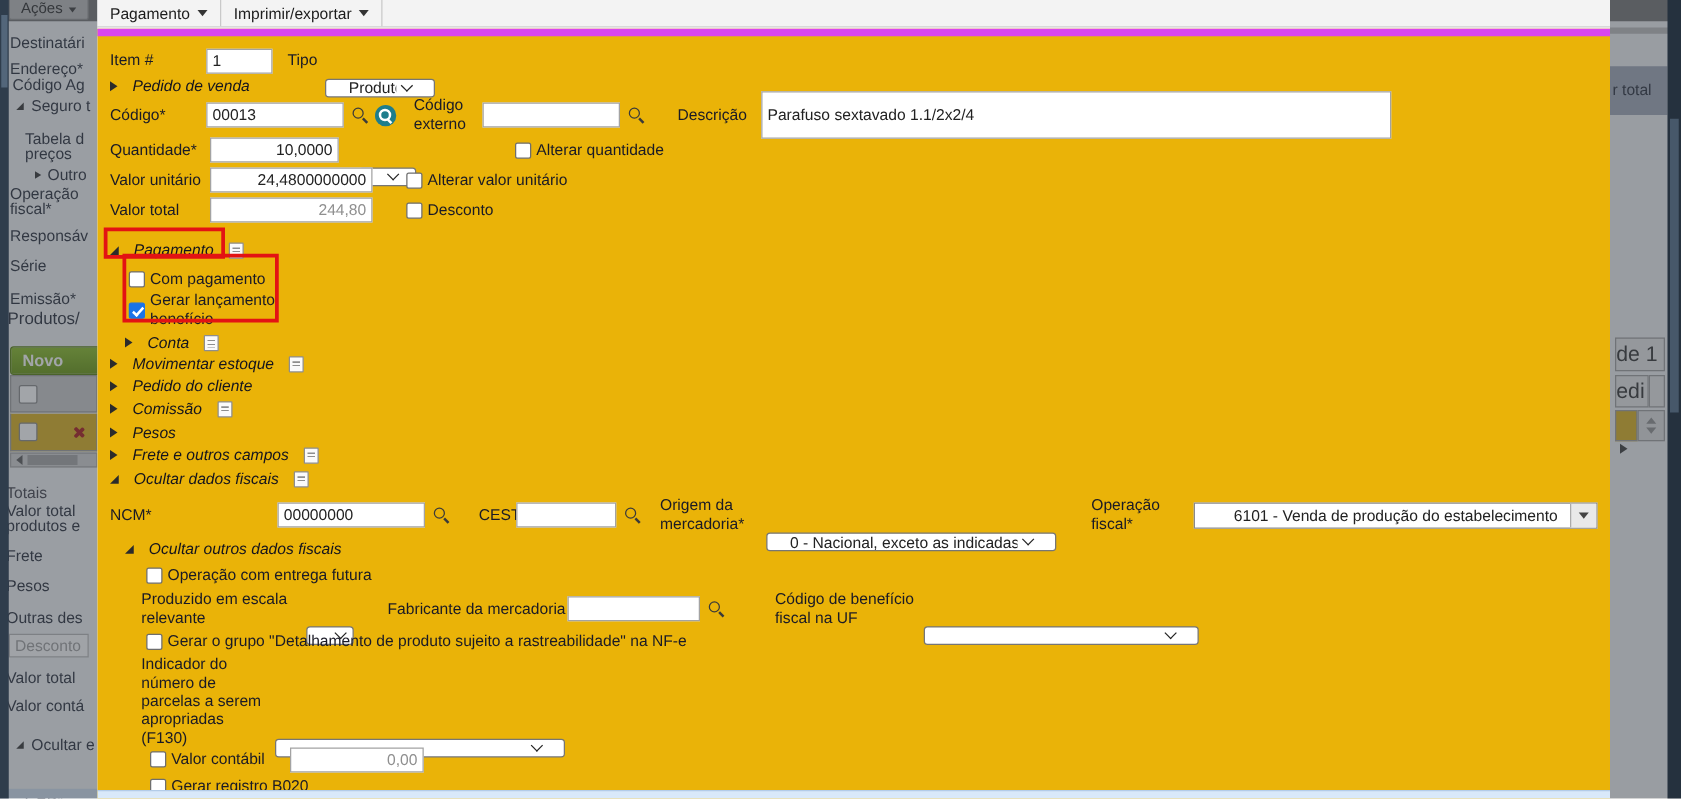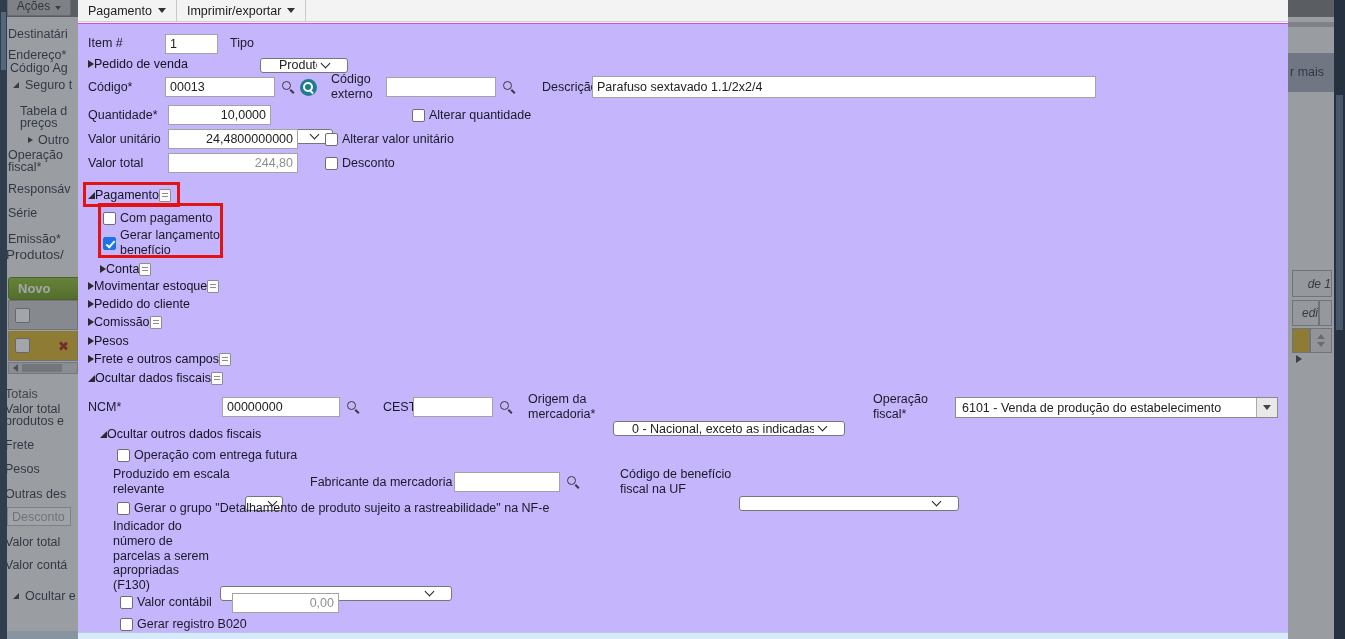--- a/index.html
+++ b/index.html
@@ -68,8 +68,8 @@
           border-right:1px solid #c9c9c9; cursor:pointer; }
   .tbtn .dd { width:0; height:0; border-top:5px solid #333; border-left:4px solid transparent;
           border-right:4px solid transparent; }
-  .content { position:absolute; left:0; top:23px; right:0; bottom:0; background:#c4b5fd;
-             border-top:1px solid #d946ef; }
+  .content { position:absolute; left:0; top:23px; right:0; bottom:0; background:#eab308;
+             border-top:6px solid #d946ef; }
 
   .hl { position:absolute; border:3px solid #e31313; z-index:20; pointer-events:none; }
 

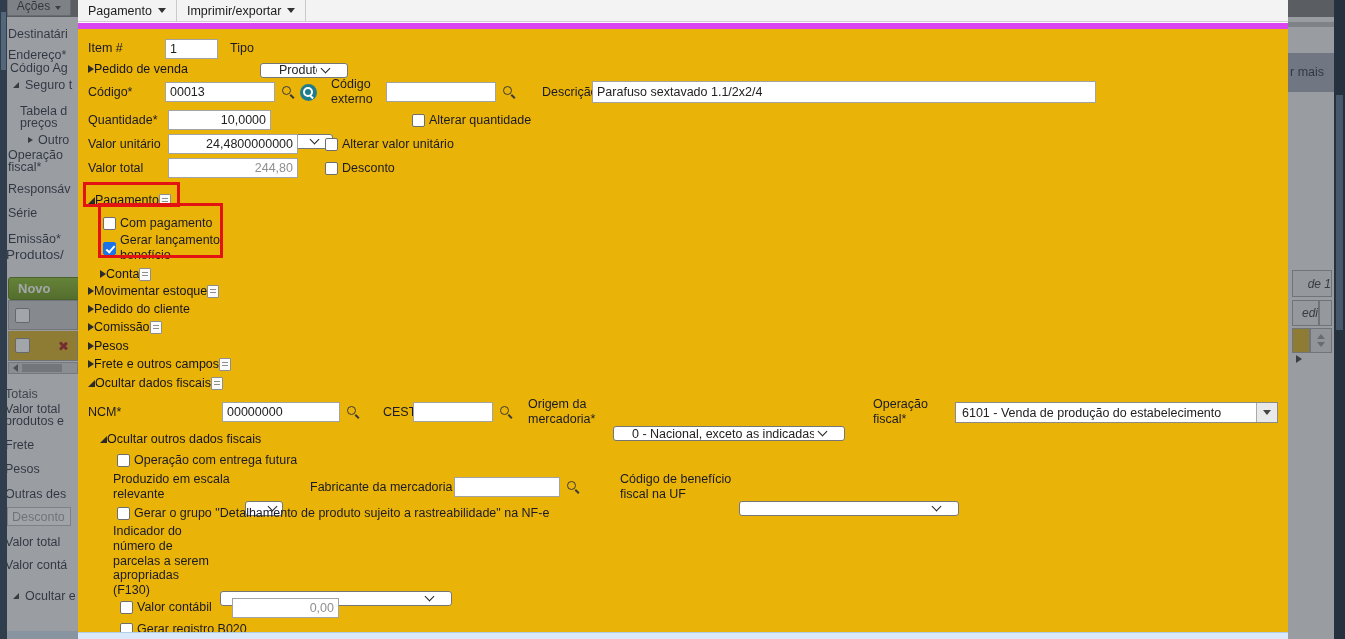--- a/index.html
+++ b/index.html
@@ -14,7 +14,7 @@
   .inp.num { text-align:right; }
   .inp.ro { color:#8f8f8f; }
   .r { position:absolute; display:flex; align-items:center; }
-  .sec { gap:0; cursor:pointer; }
+  .sec { gap:12px; cursor:pointer;font-style:italic; }
   .seclbl { font-size:12.5px; color:#14141e; white-space:nowrap; }
 
   .tri-c { width:0;height:0;border-left:6px solid #2b2b2b;border-top:4px solid transparent;

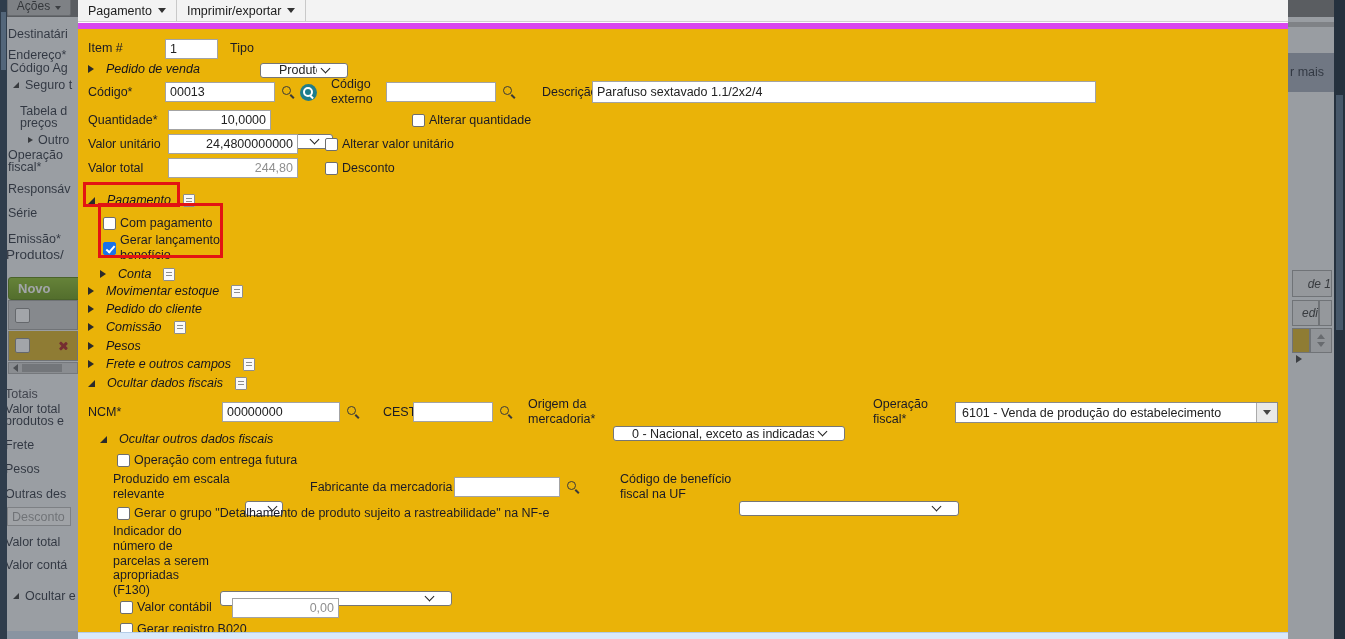--- a/index.html
+++ b/index.html
@@ -187,7 +187,7 @@
     <div style="position:absolute;left:0;top:0;right:8px;height:17px;background:#6e6e6e"></div>
     <div style="position:absolute;left:0;top:22px;right:8px;height:5px;background:#b8b8b8"></div>
     <div class="mais-bar">
-      <span>r mais</span>
+      <span>r total</span>
     </div>
     <div class="pag-cell" style="left:4px;top:270px;width:40px;height:27px">
       <span>de 1</span>

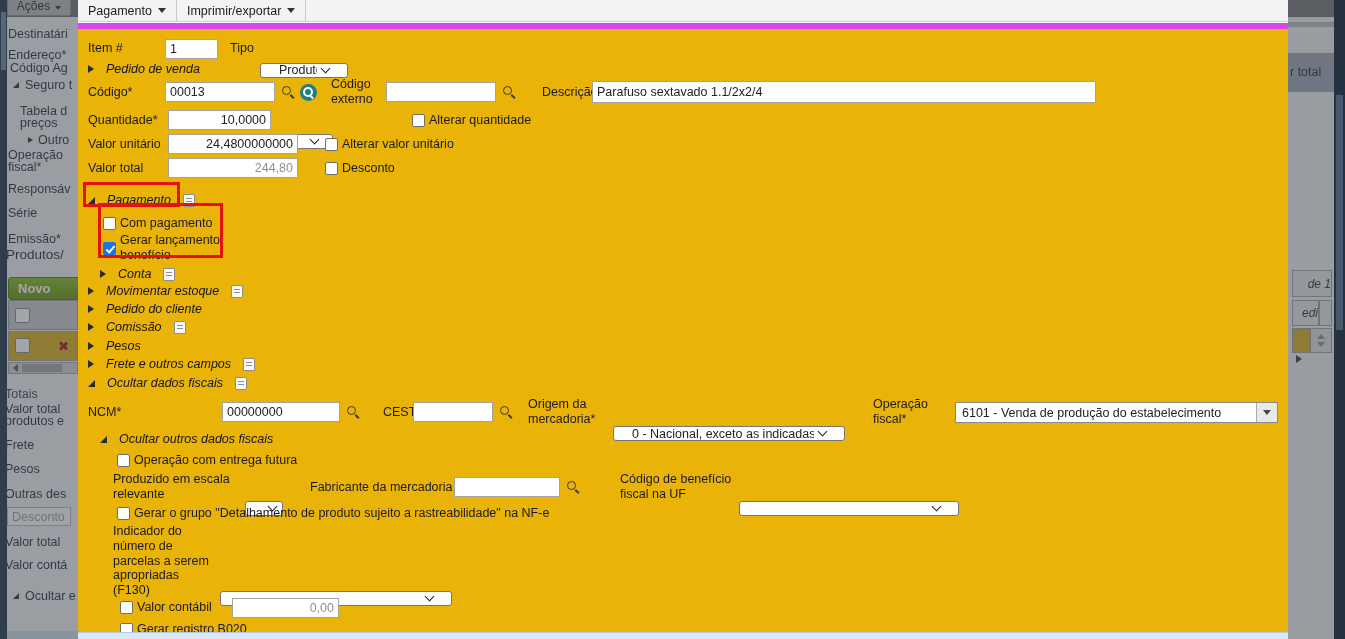--- a/index.html
+++ b/index.html
@@ -243,7 +243,7 @@
         <input class="inp" style="width: 110px;" value="">
         <span class="search-ic" style="margin-left:6px"></span>
         <span class="lbl" style="margin-left:26px;width:50px">Descrição</span>
-        <input class="inp" style="width: 504px; height: 22px;" value="Parafuso sextavado 1.1/2x2/4">
+        <input class="inp" style="width: 504px; margin-left: 17px; height: 38px;" value="Parafuso sextavado 1.1/2x2/4">
       </div>
 
       <div class="r" style="left:10px;top:80px;height:22px">

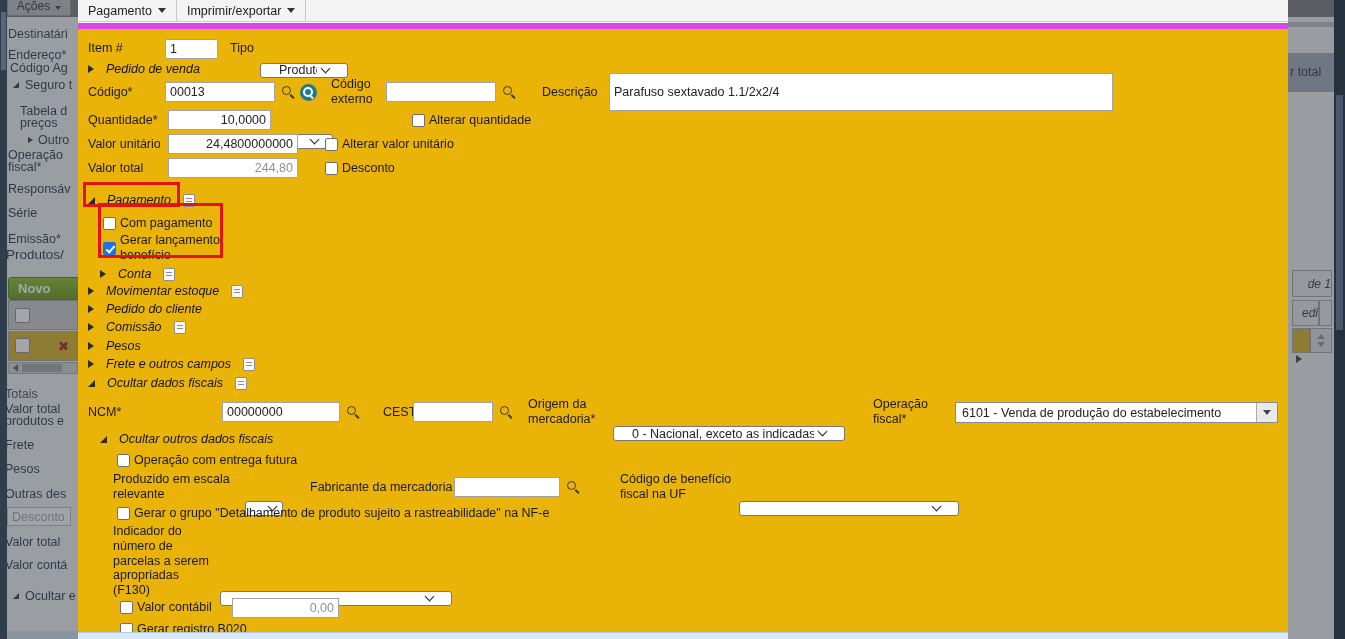--- a/index.html
+++ b/index.html
@@ -115,8 +115,8 @@
 
   .mais-bar { position:absolute; left:0; top:53px; width:46px; height:39px; background:#9aa2b2; }
   .mais-bar span { position:absolute; left:2px; top:12px; font-size:12.5px; color:#1d2330; }
-  .pag-cell { position:absolute; border:1px solid #9a9a9a; background:#e4e4e4; font-size:12px;
-              color:#2a2a2a; display:flex; align-items:center; justify-content:flex-end;font-style:italic; }
+  .pag-cell { position:absolute; border:1px solid #9a9a9a; background:#e4e4e4; font-size:17px;
+              color:#2a2a2a; display:flex; align-items:center; justify-content:flex-start; }
   .spin { position:absolute; left:22px; top:328px; width:22px; height:25px; border:1px solid #9a9a9a;
           background:#dcdcdc; display:flex; flex-direction:column; align-items:center; justify-content:center; gap:3px; }
   .spin .up { width:0;height:0;border-bottom:5px solid #8a8a8a;border-left:4px solid transparent;border-right:4px solid transparent; }

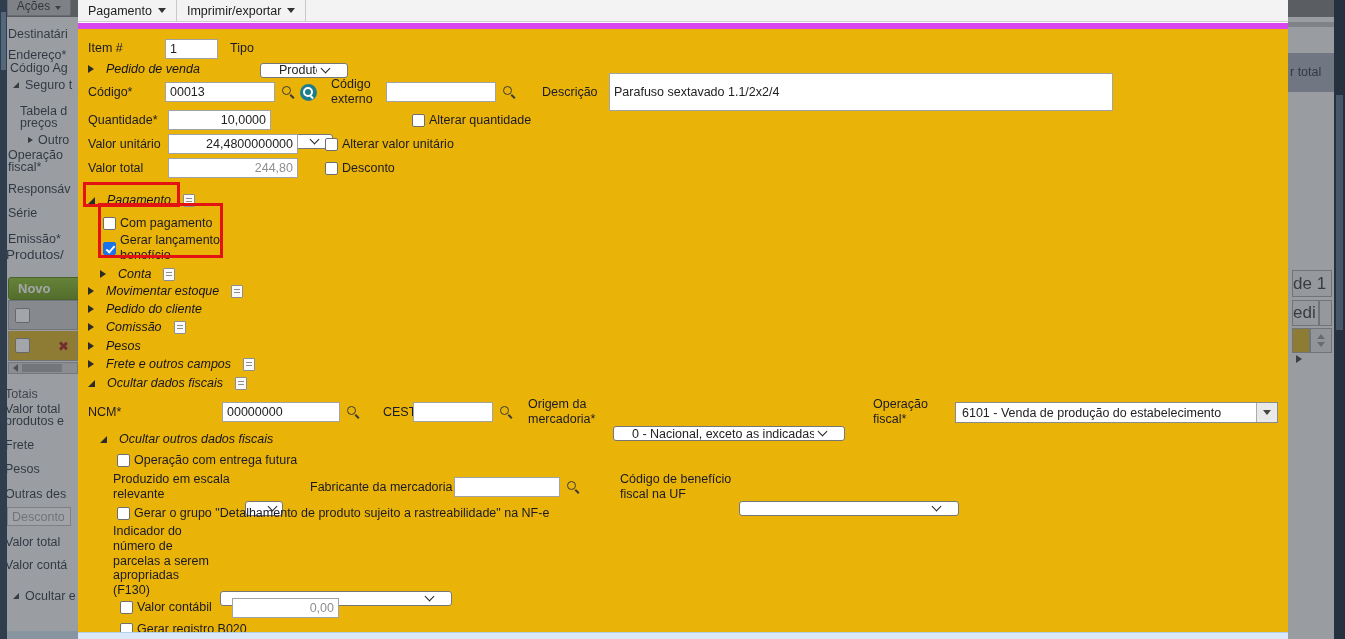--- a/index.html
+++ b/index.html
@@ -42,7 +42,7 @@
           transform:rotate(45deg); margin-top:-4px; flex:none; }
 
   .combo { border:1px solid #8a8a8a; background:#fff; height:21px; display:flex; align-items:stretch; }
-  .combo .ctxt { flex:1; font-size:12.5px; color:#222; padding:3px 6px 0; white-space:nowrap; overflow:hidden; }
+  .combo .ctxt { flex:1; font-size:12.5px; color:#222; padding:3px 6px 0; white-space:nowrap; overflow:hidden;margin-left:25px; }
   .combo .cbtn { width:21px; background:#e9e9e9; border-left:1px solid #ababab;
                  display:flex; align-items:center; justify-content:center; }
   .combo .cbtn::after { content:''; border-top:5px solid #444; border-left:4px solid transparent;

